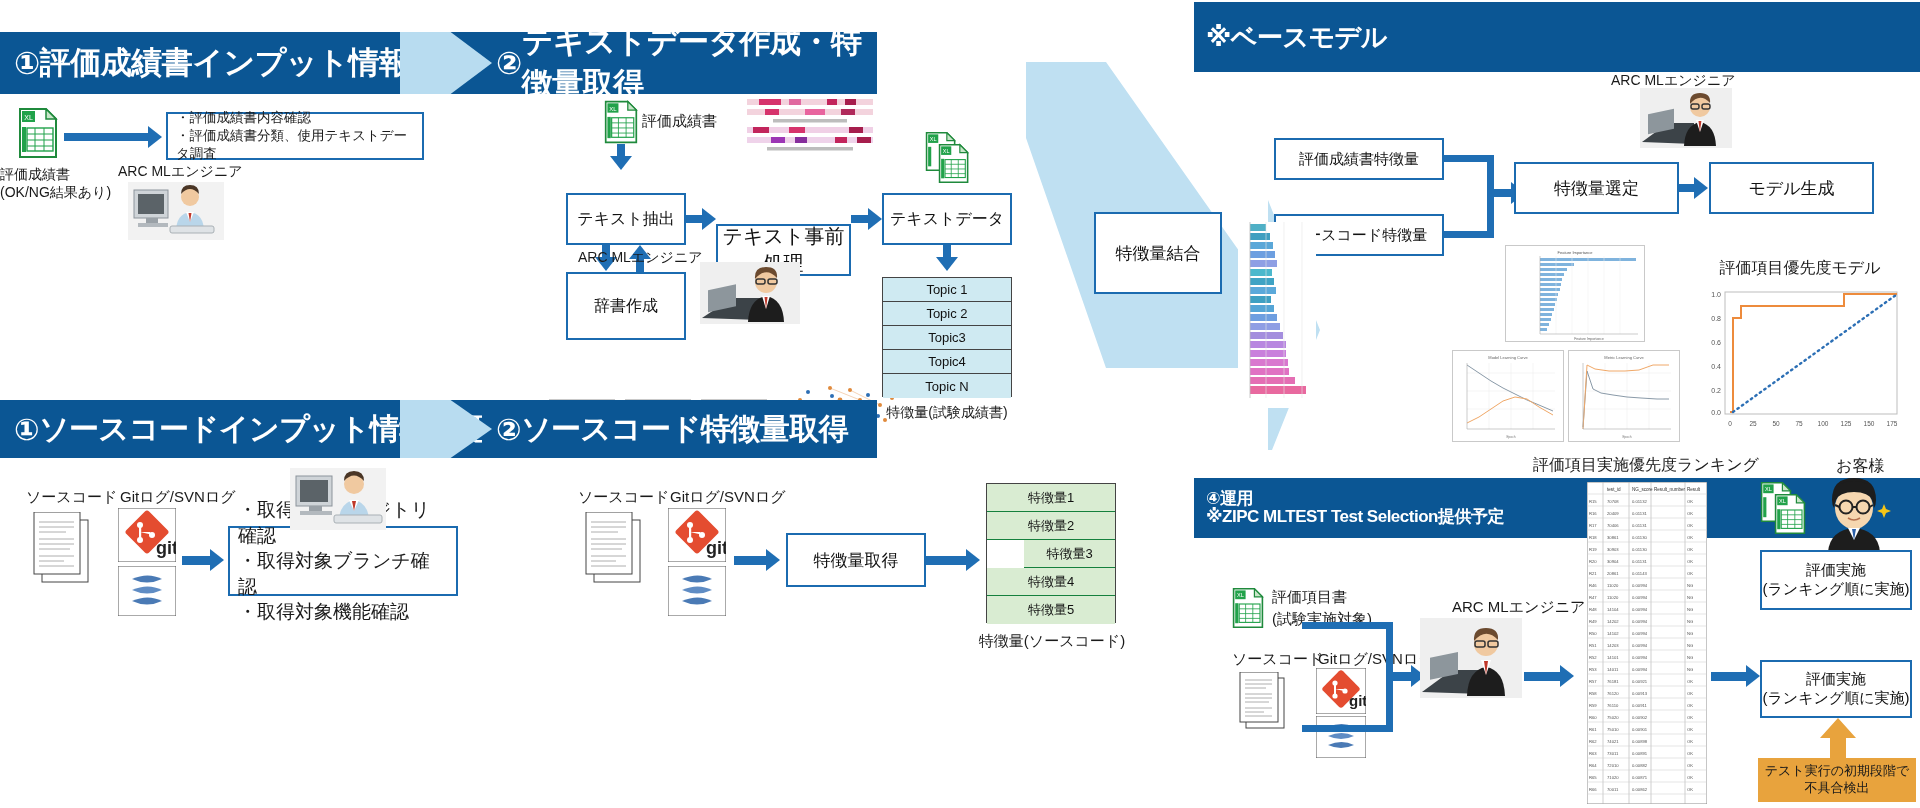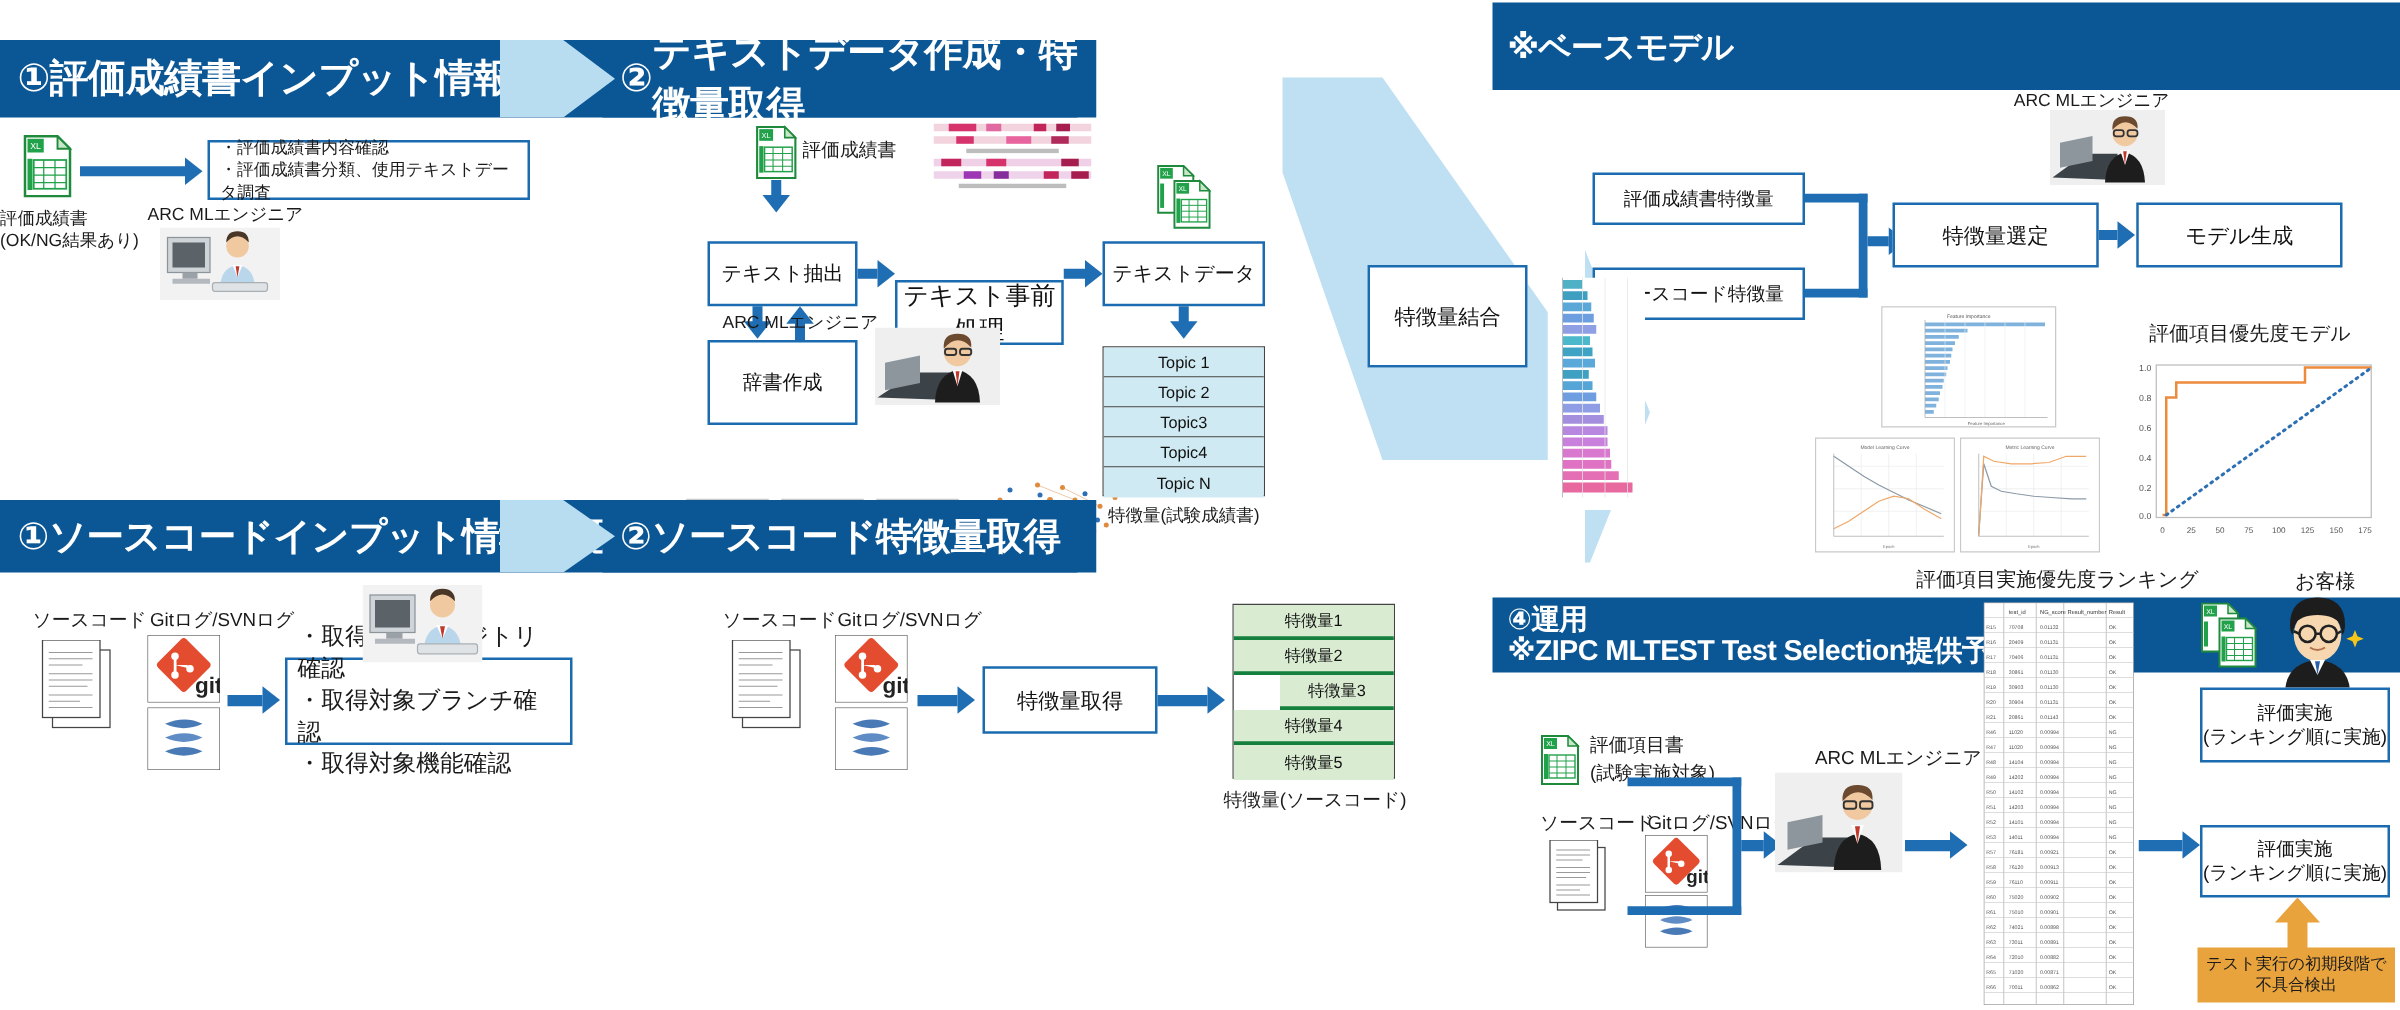--- a/index.html
+++ b/index.html
@@ -43,7 +43,7 @@
   .titem:last-child{border-bottom:none;}
   
   .flist{position:absolute;border:1px solid #444;box-sizing:border-box;}
-  .fitem{border-bottom:3px solid #15803d;background:#d9ecd2;display:flex;align-items:center;justify-content:center;
+  .fitem{border-bottom:1px solid #15803d;background:#d9ecd2;display:flex;align-items:center;justify-content:center;
          font-size:13px;color:#111;box-sizing:border-box;}
   .fitem:last-child{border-bottom:none;}
   

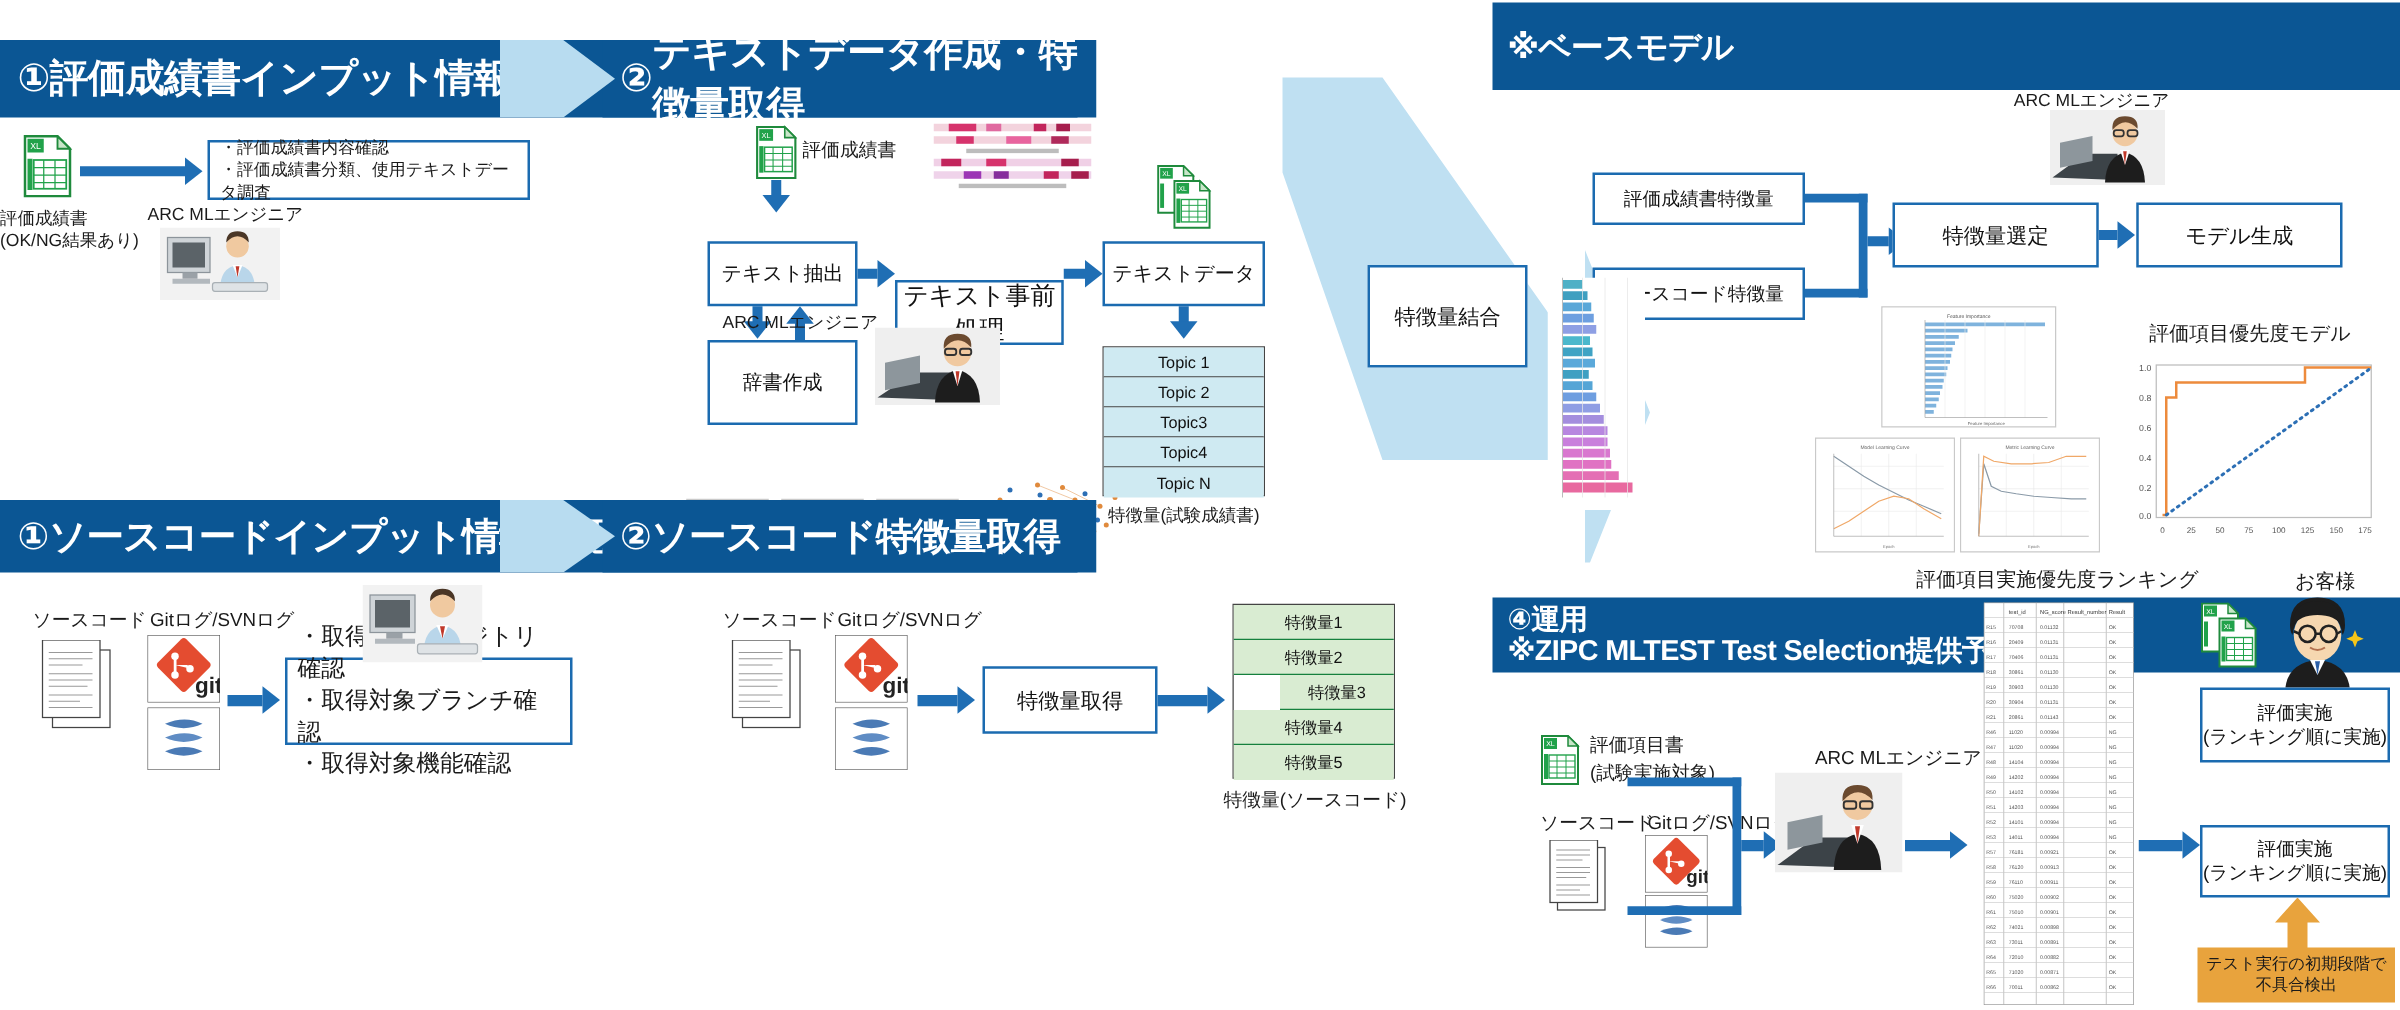--- a/index.html
+++ b/index.html
@@ -534,7 +534,7 @@
   </svg>
 </div>
 
-<div class="bar" style="left:1194px;top:478px;width:726px;height:60px;font-size:23px;line-height:1.12;padding-left:12px;">
+<div class="bar" style="left:1194px;top:478px;width:726px;height:60px;font-size:17px;line-height:1.12;padding-left:12px;">
   <div class="l1">④運用</div>
   <div class="l2">※ZIPC MLTEST Test Selection提供予定</div>
 </div>

